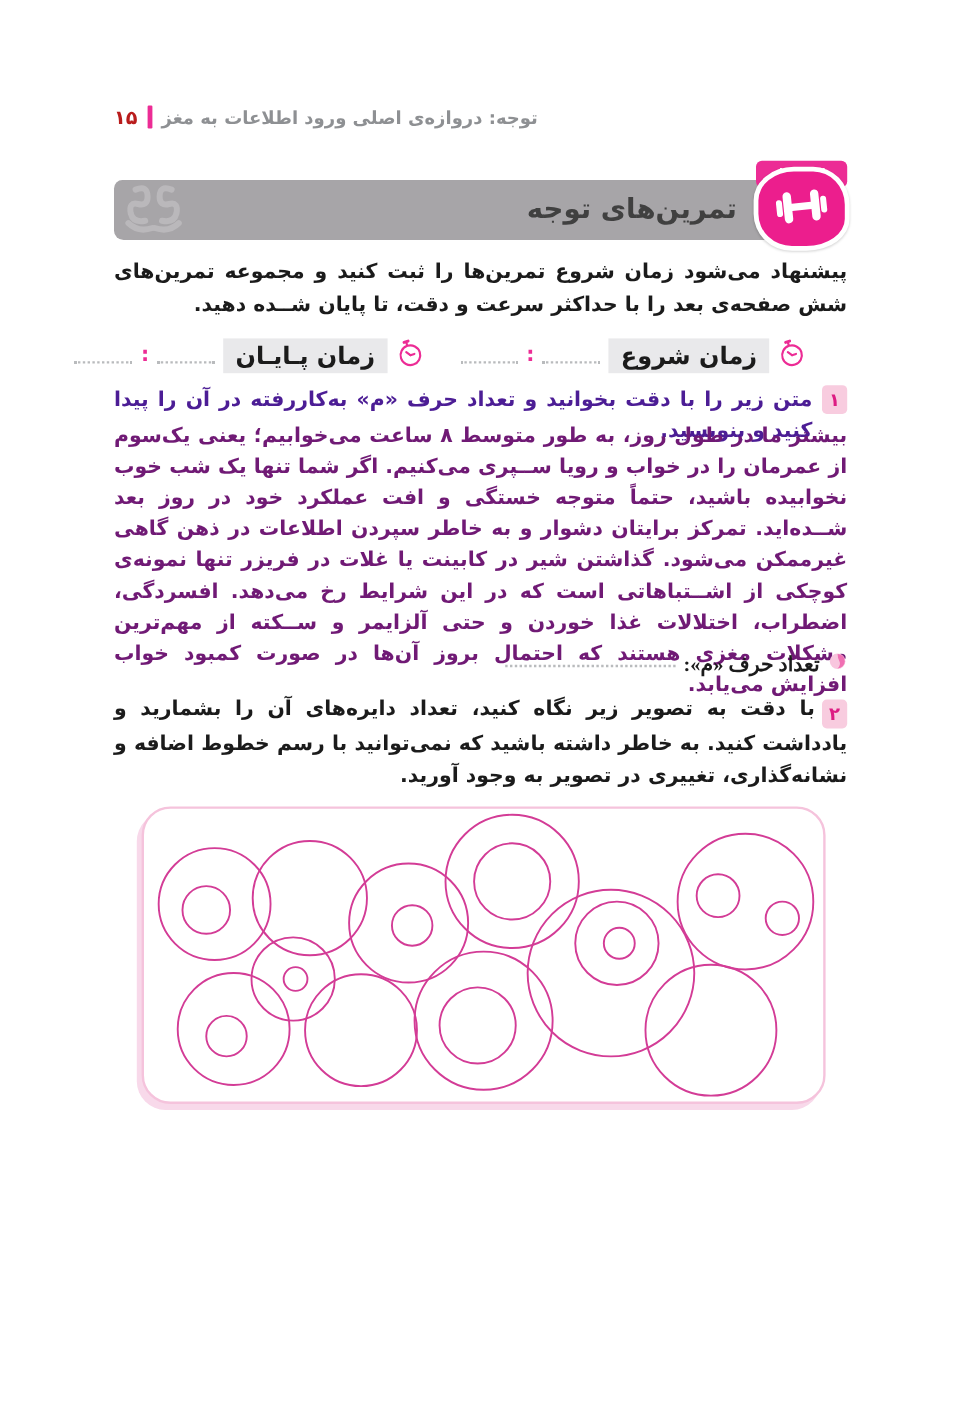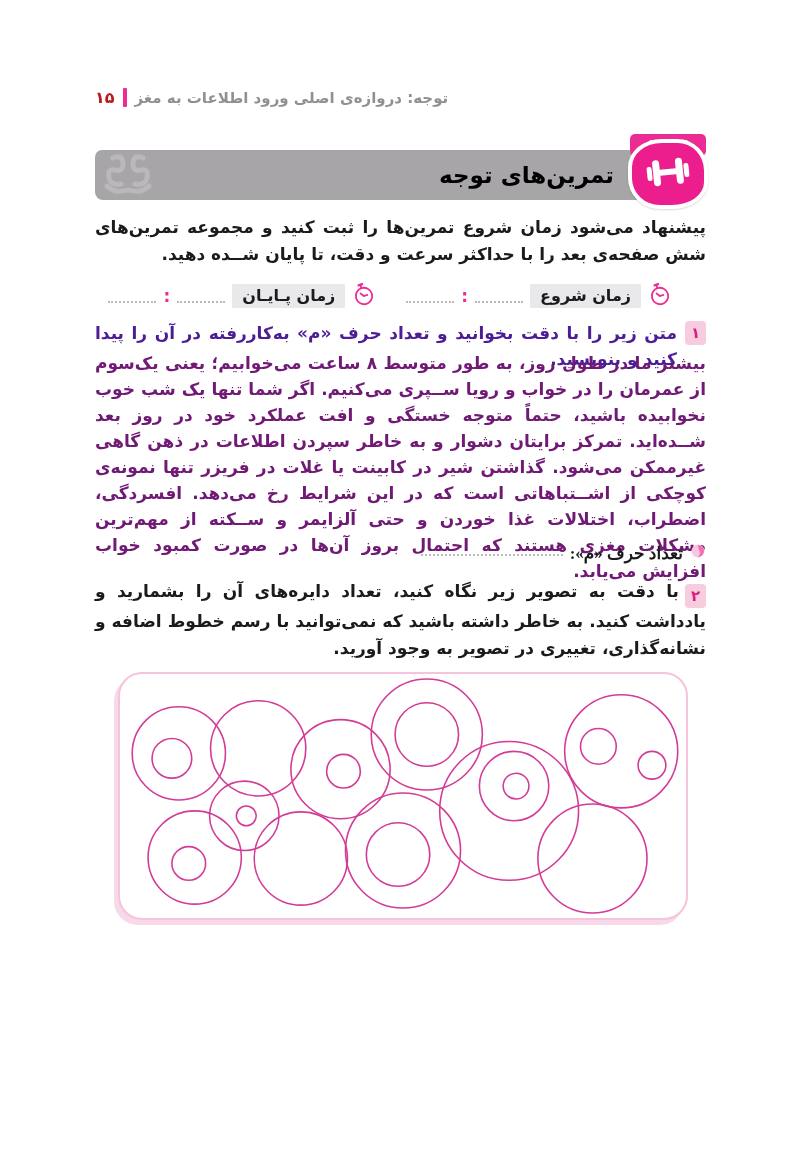--- a/index.html
+++ b/index.html
@@ -16,7 +16,7 @@
   .banner { position:absolute; top:150px; left:95px; width:577px; height:50px; background:#a7a5a8;
             border-radius:7px 10px 9px 8px; }
   .banner .title { position:absolute; top:0; right:58px; height:46px; line-height:50px;
-                   color:#000000; font-size:23px; font-weight:700; }
+                   color:#404040; font-size:23px; font-weight:700; }
   .banner .ornament { position:absolute; right:auto; left:4px; top:2px; }
   .step-tab { position:absolute; top:134px; right:94px; width:76px; height:22px; background:#ec2c95;
               border-radius:5px; color:#fff; font-size:11px; font-weight:700; text-align:center;

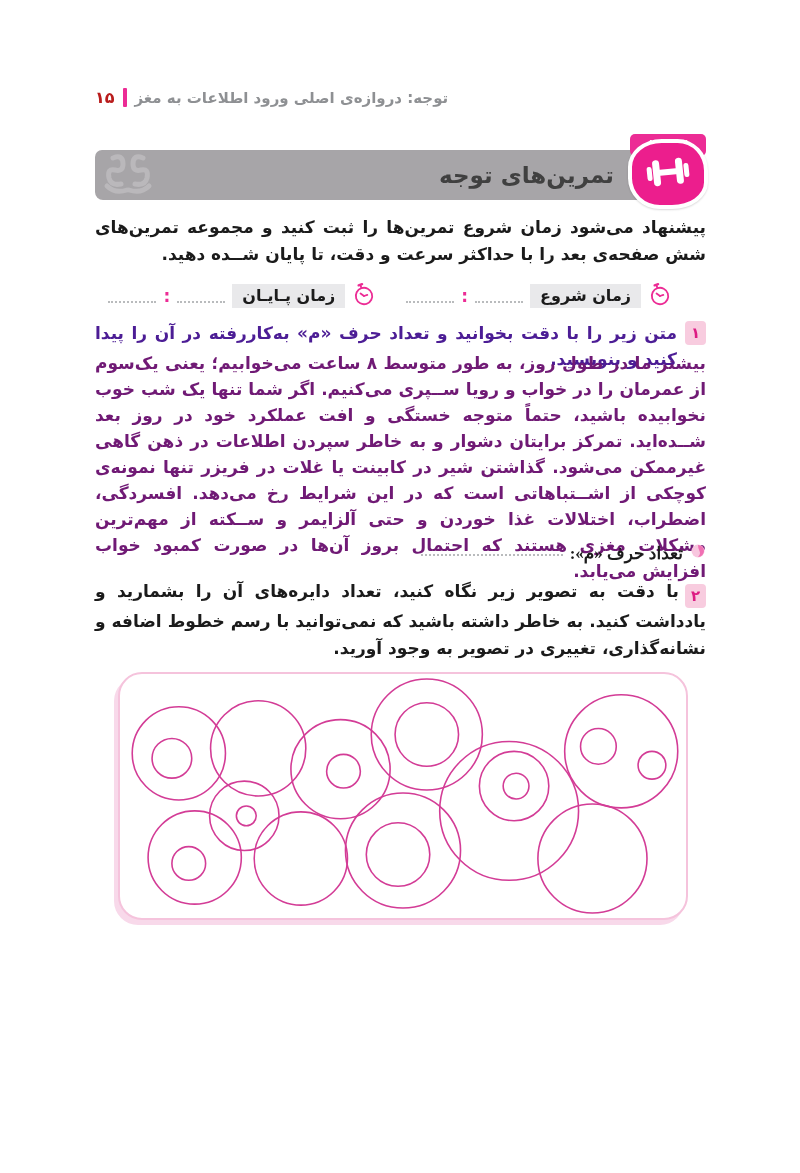--- a/index.html
+++ b/index.html
@@ -30,7 +30,7 @@
   .intro { position:absolute; top:214px; left:95px; width:611px; font-size:17px; line-height:27px;
            font-weight:700; color:#1b1b1b; text-align:justify; }
   .time-row { position:absolute; top:281px; right:128px; display:flex; direction:rtl; align-items:center; gap:7px; }
-  .time-label { background:#e9e9eb; padding:2px 10px 3px; font-size:16px; font-weight:700; color:#1b1b1b; }
+  .time-label { background:#e9e9eb; padding:2px 10px 3px; font-size:20px; font-weight:700; color:#1b1b1b; }
   .dots { display:inline-block; width:48px; height:13px; border-bottom:2px dotted #b9bbbd; }
   .dots.ans { width:142px; }
   .dots.ans2 { width:128px; }

